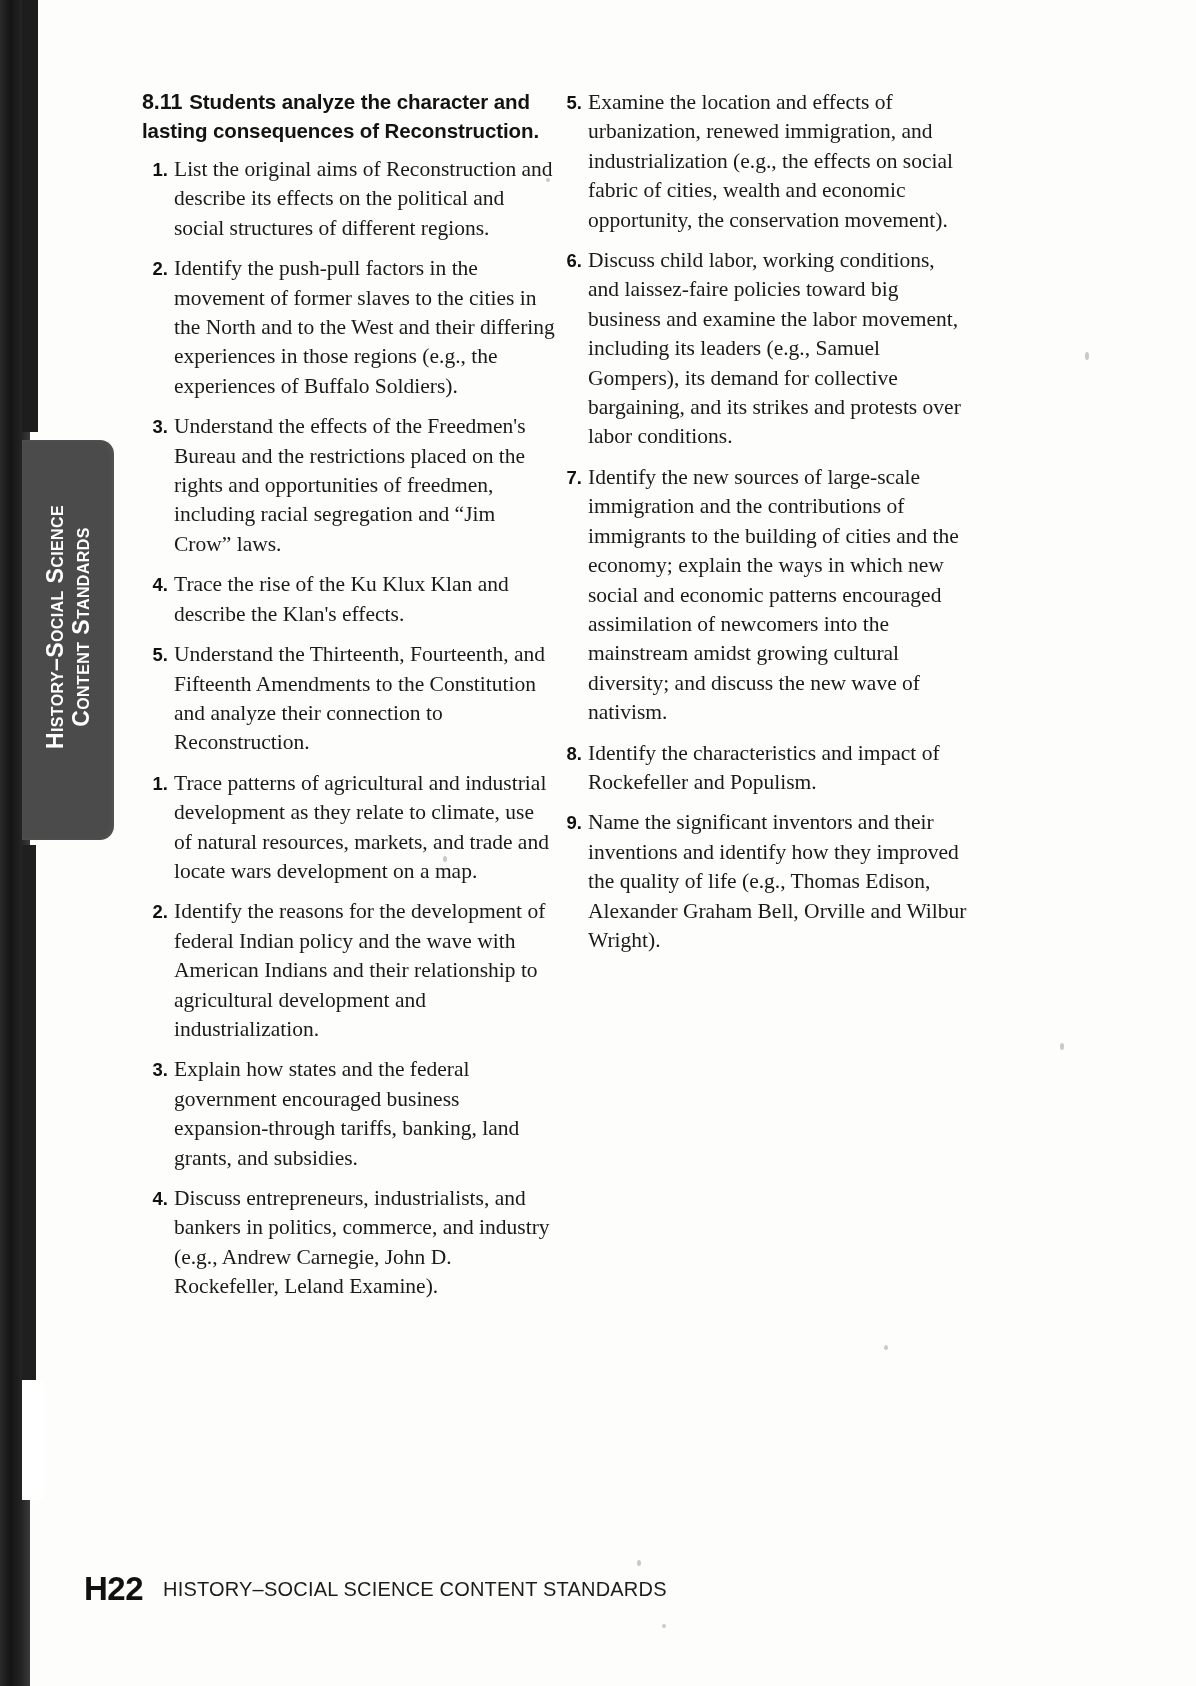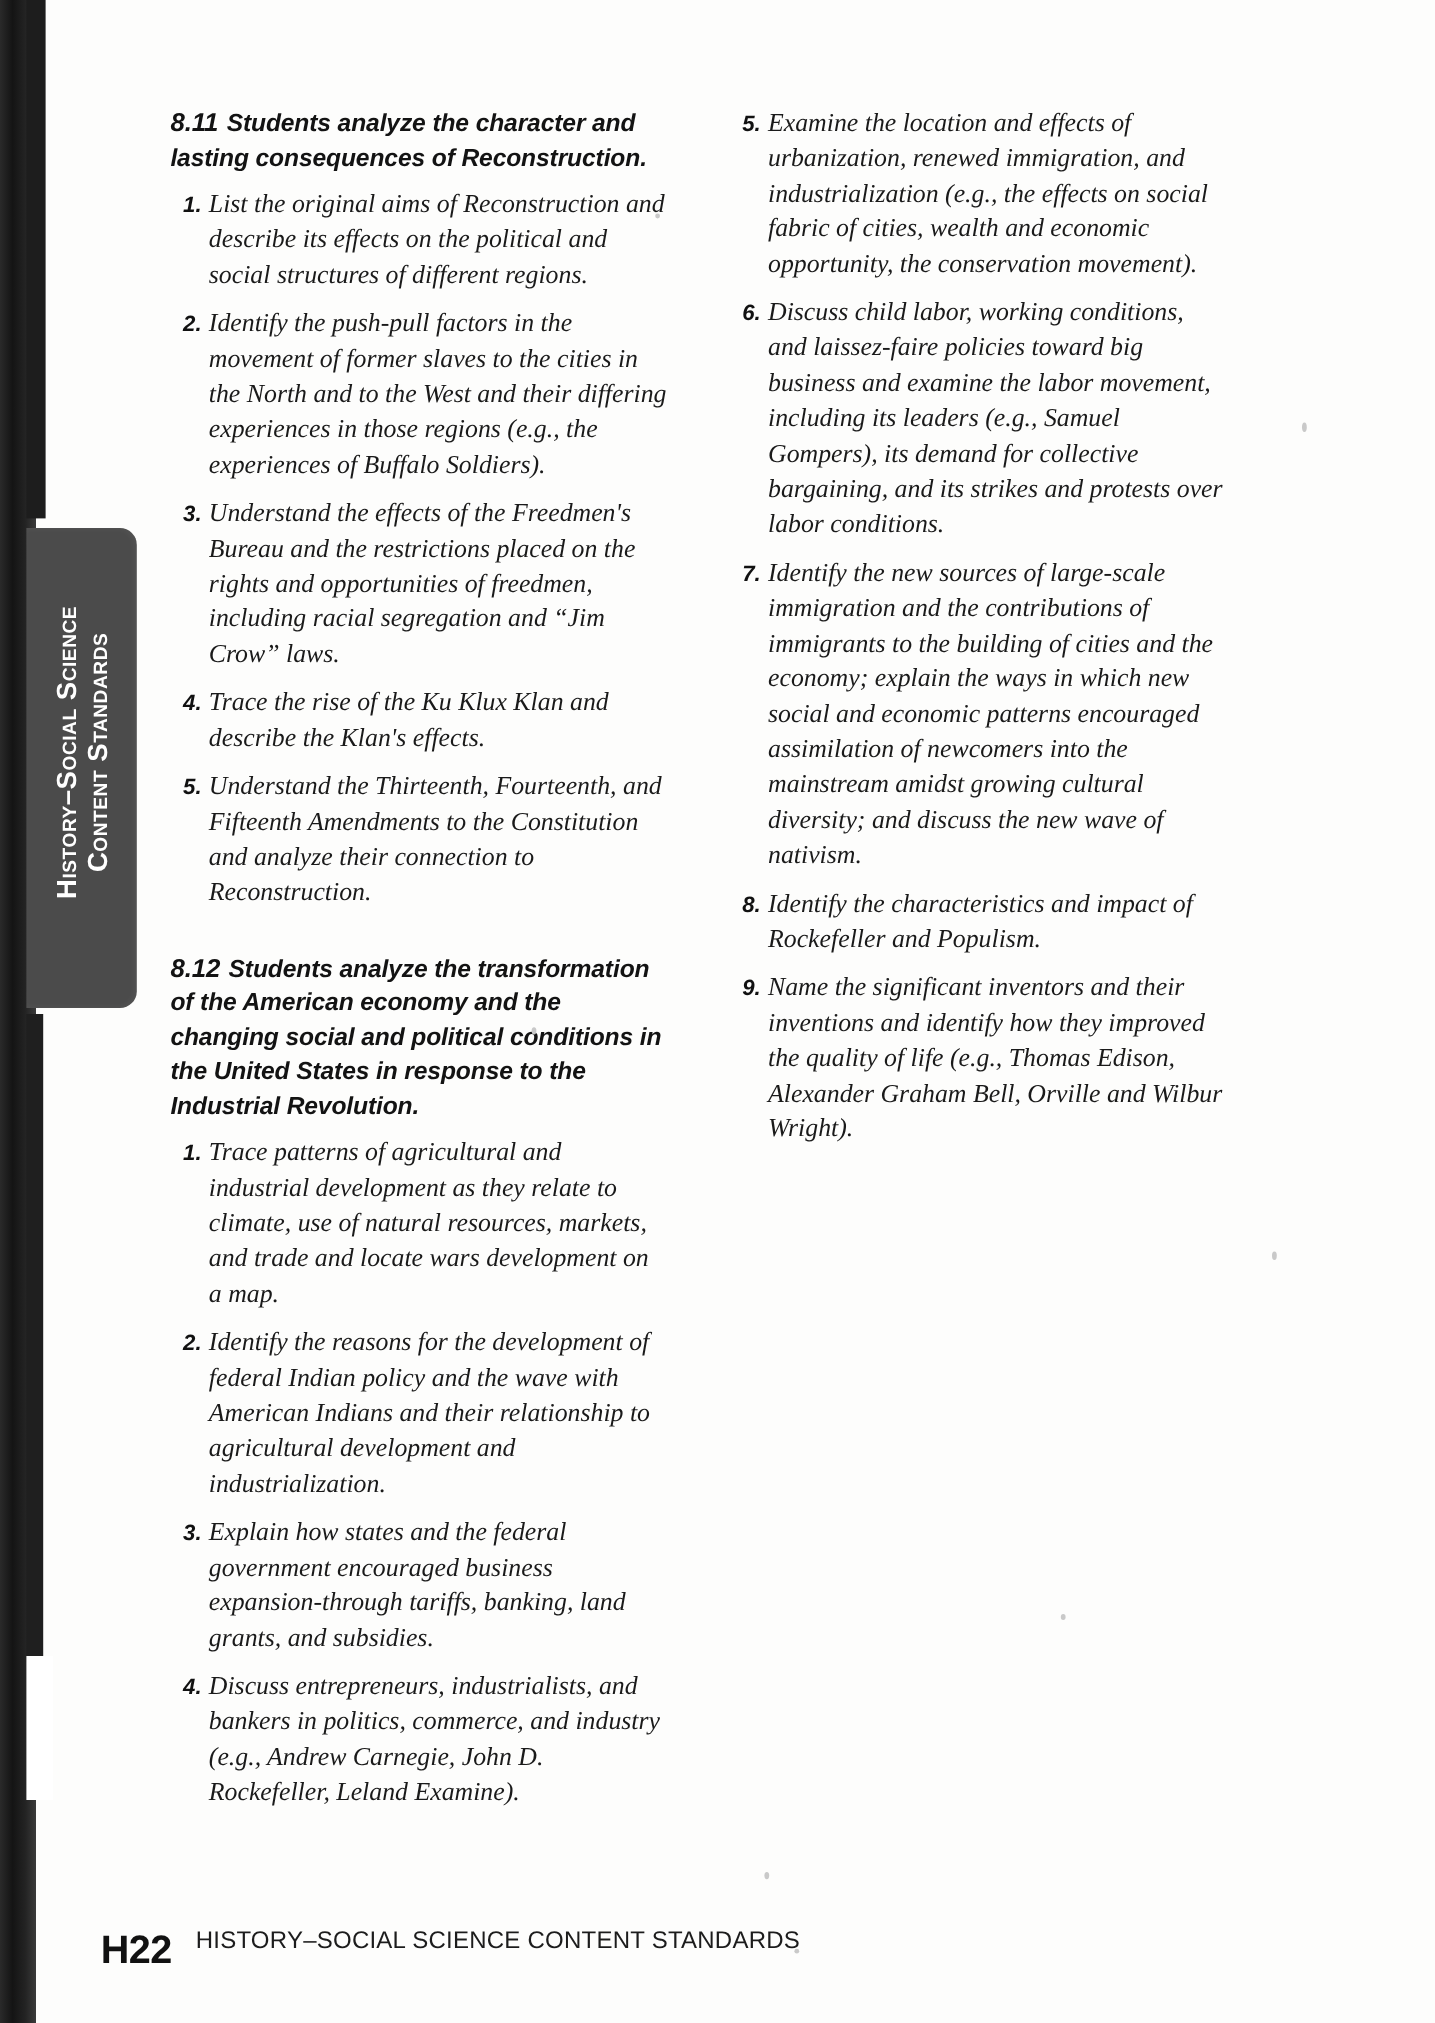--- a/index.html
+++ b/index.html
@@ -94,8 +94,6 @@
     top: 88px;
     width: 880px;
     display: flex;
-    gap: 52px;
-    font-style: italic;
   }
   .col {
     width: 414px;

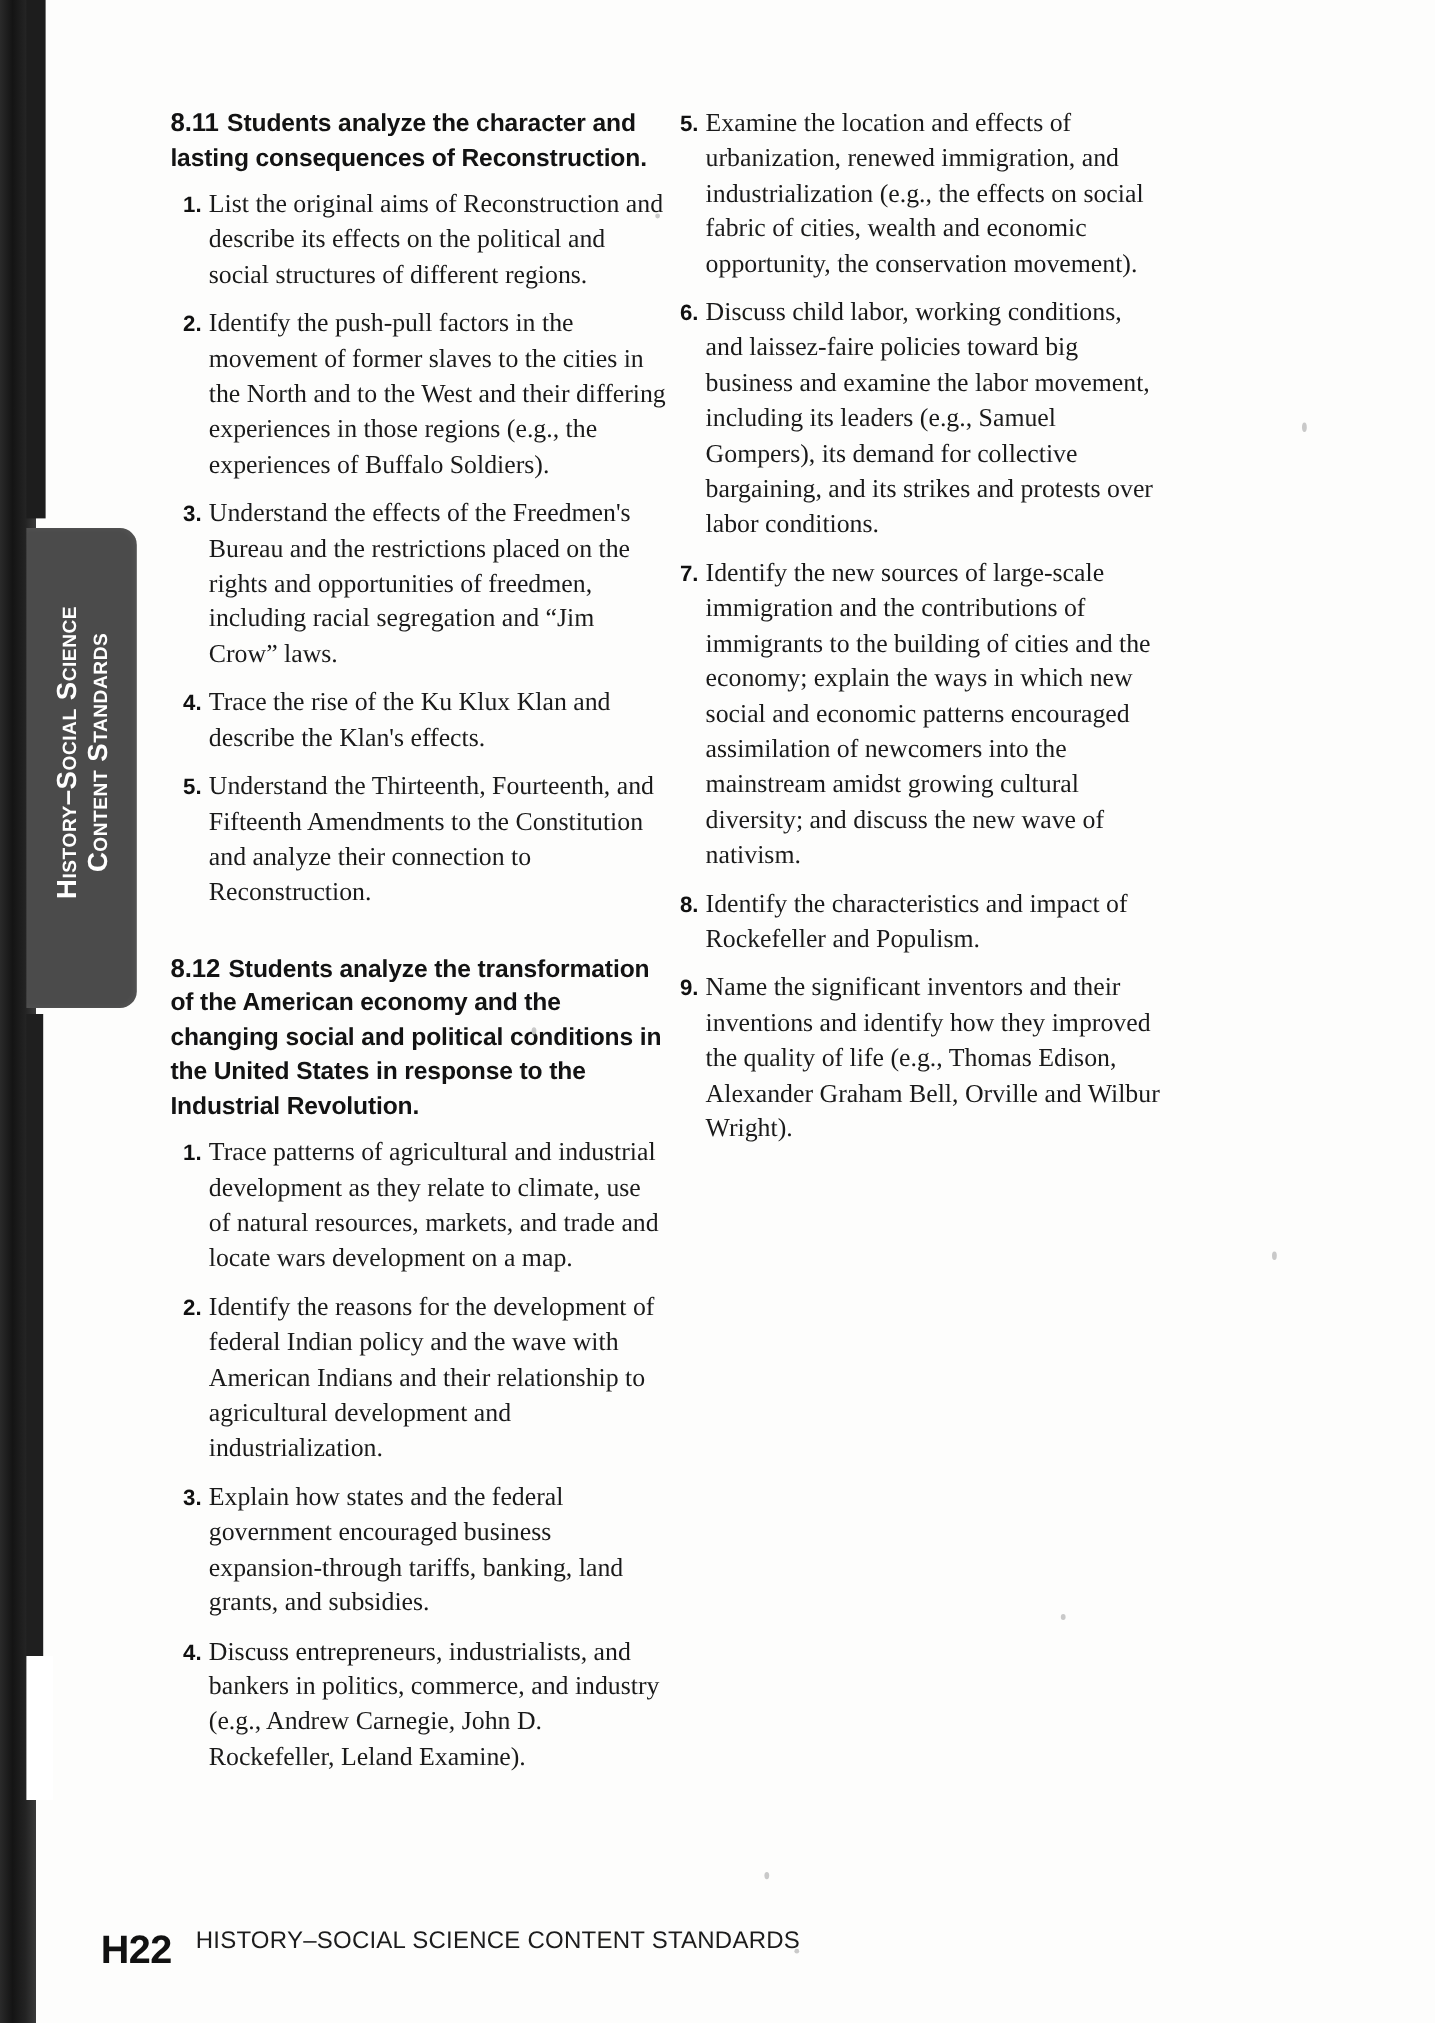--- a/index.html
+++ b/index.html
@@ -226,9 +226,6 @@
         </li>
       </ol>
 
-      <h2 class="std-head second">
-        <span class="num">8.12</span><span>Students analyze the transformation of the American economy and the changing social and political conditions in the United States in response to the Industrial Revolution.</span>
-      </h2>
 
       <ol class="std-list">
         <li>

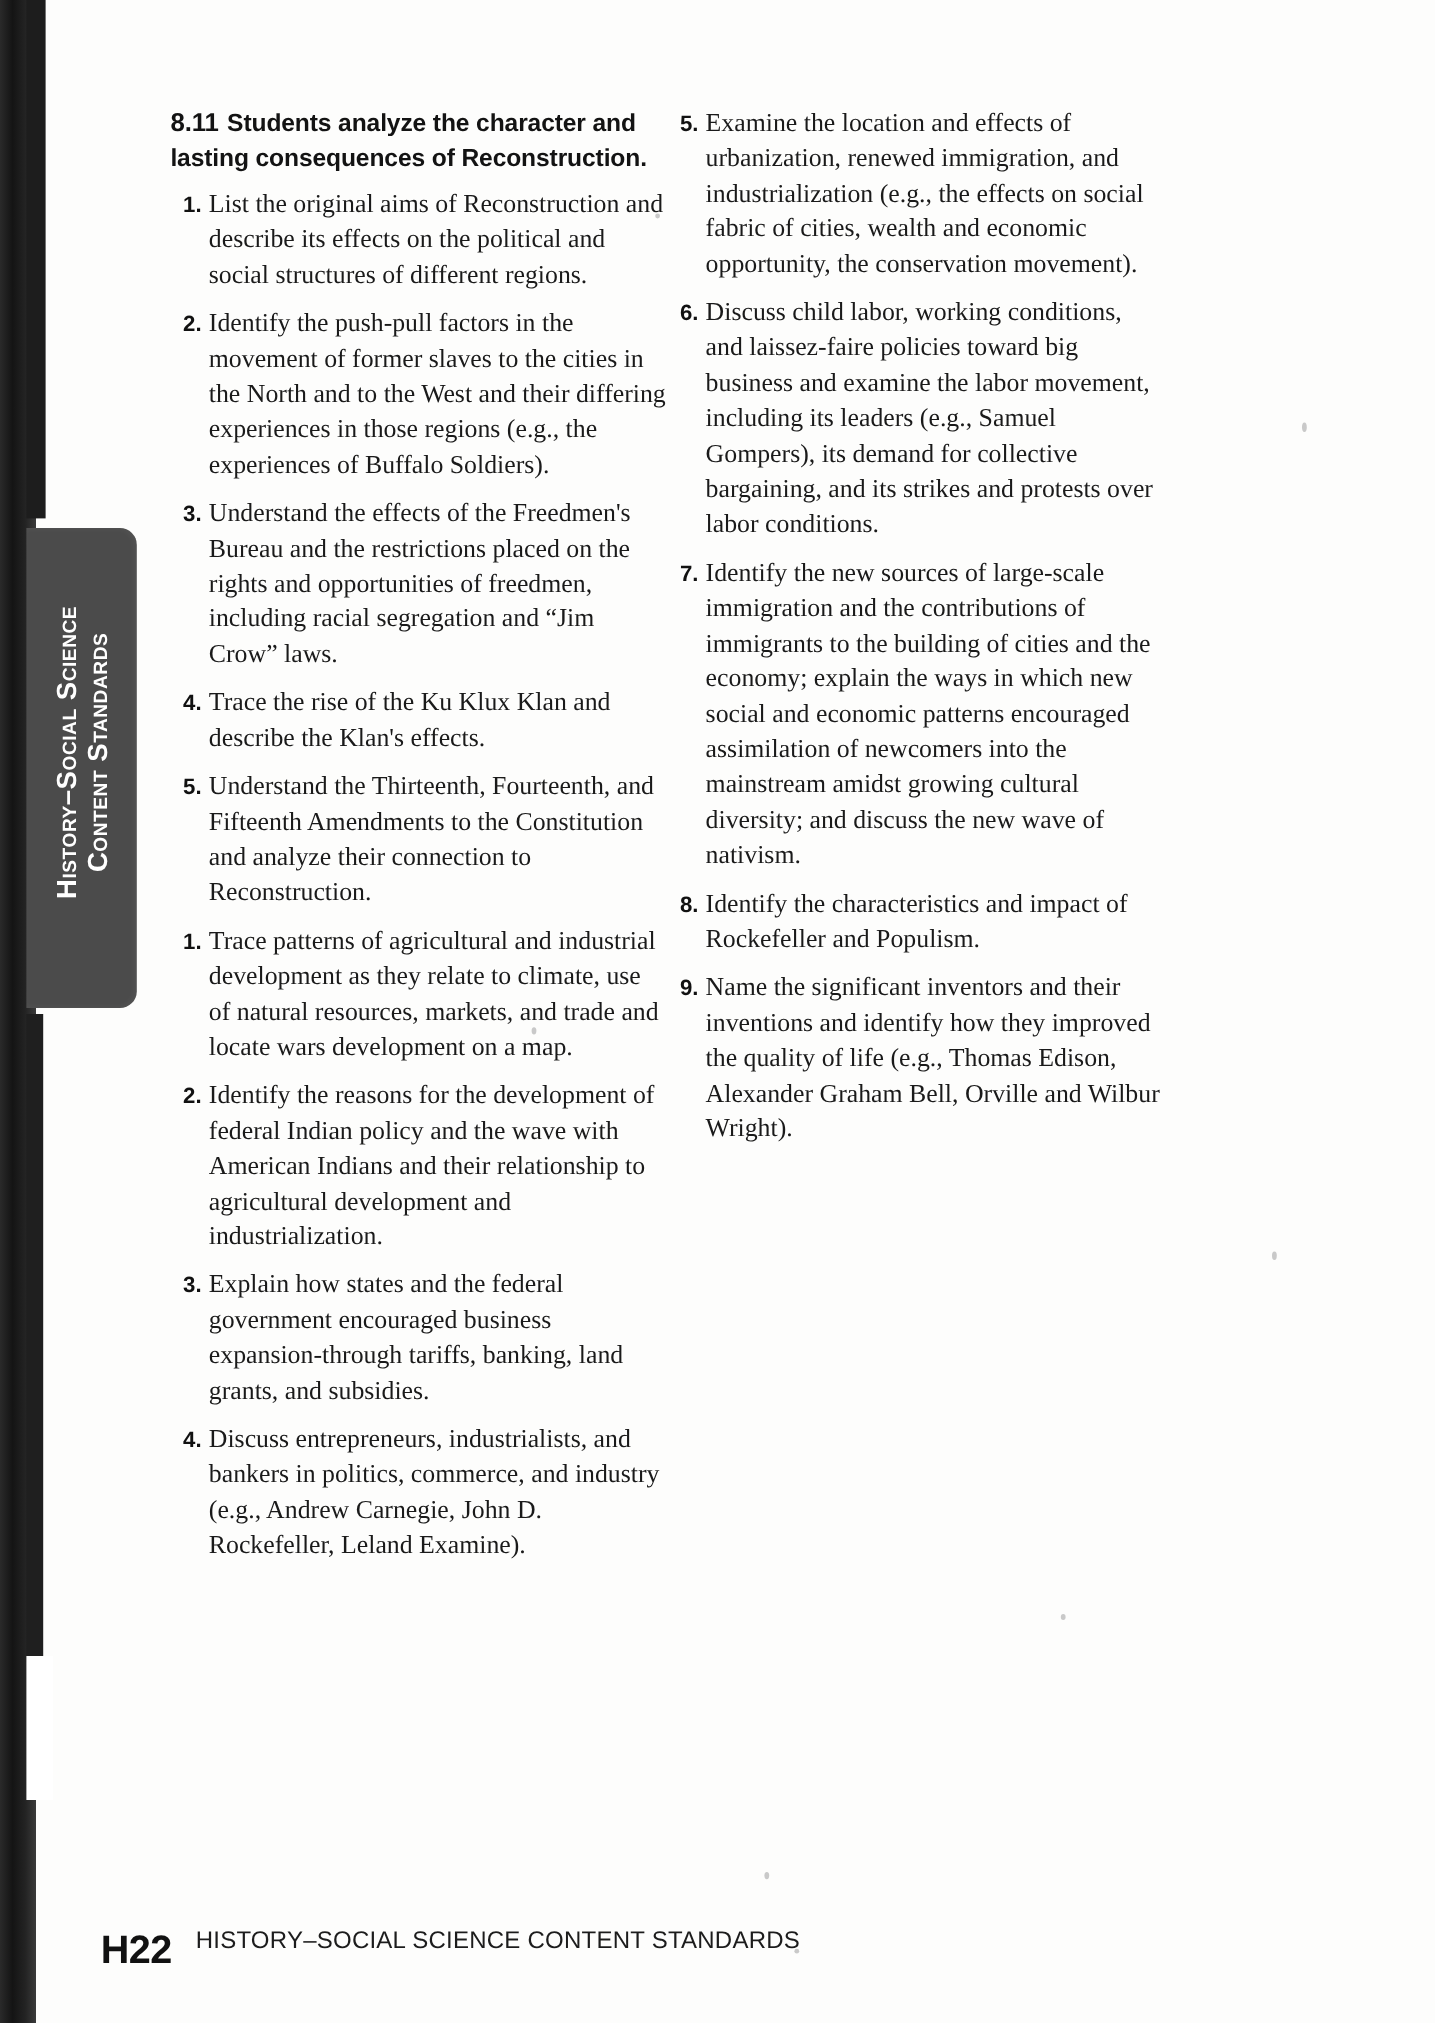--- a/index.html
+++ b/index.html
@@ -153,9 +153,8 @@
     left: 84px;
     top: 1570px;
     display: flex;
-    align-items: flex-start;
+    align-items: center;
     gap: 20px;
-    margin-top: 36px;
   }
   .folio {
     font-family: "Liberation Sans", "DejaVu Sans", sans-serif;

